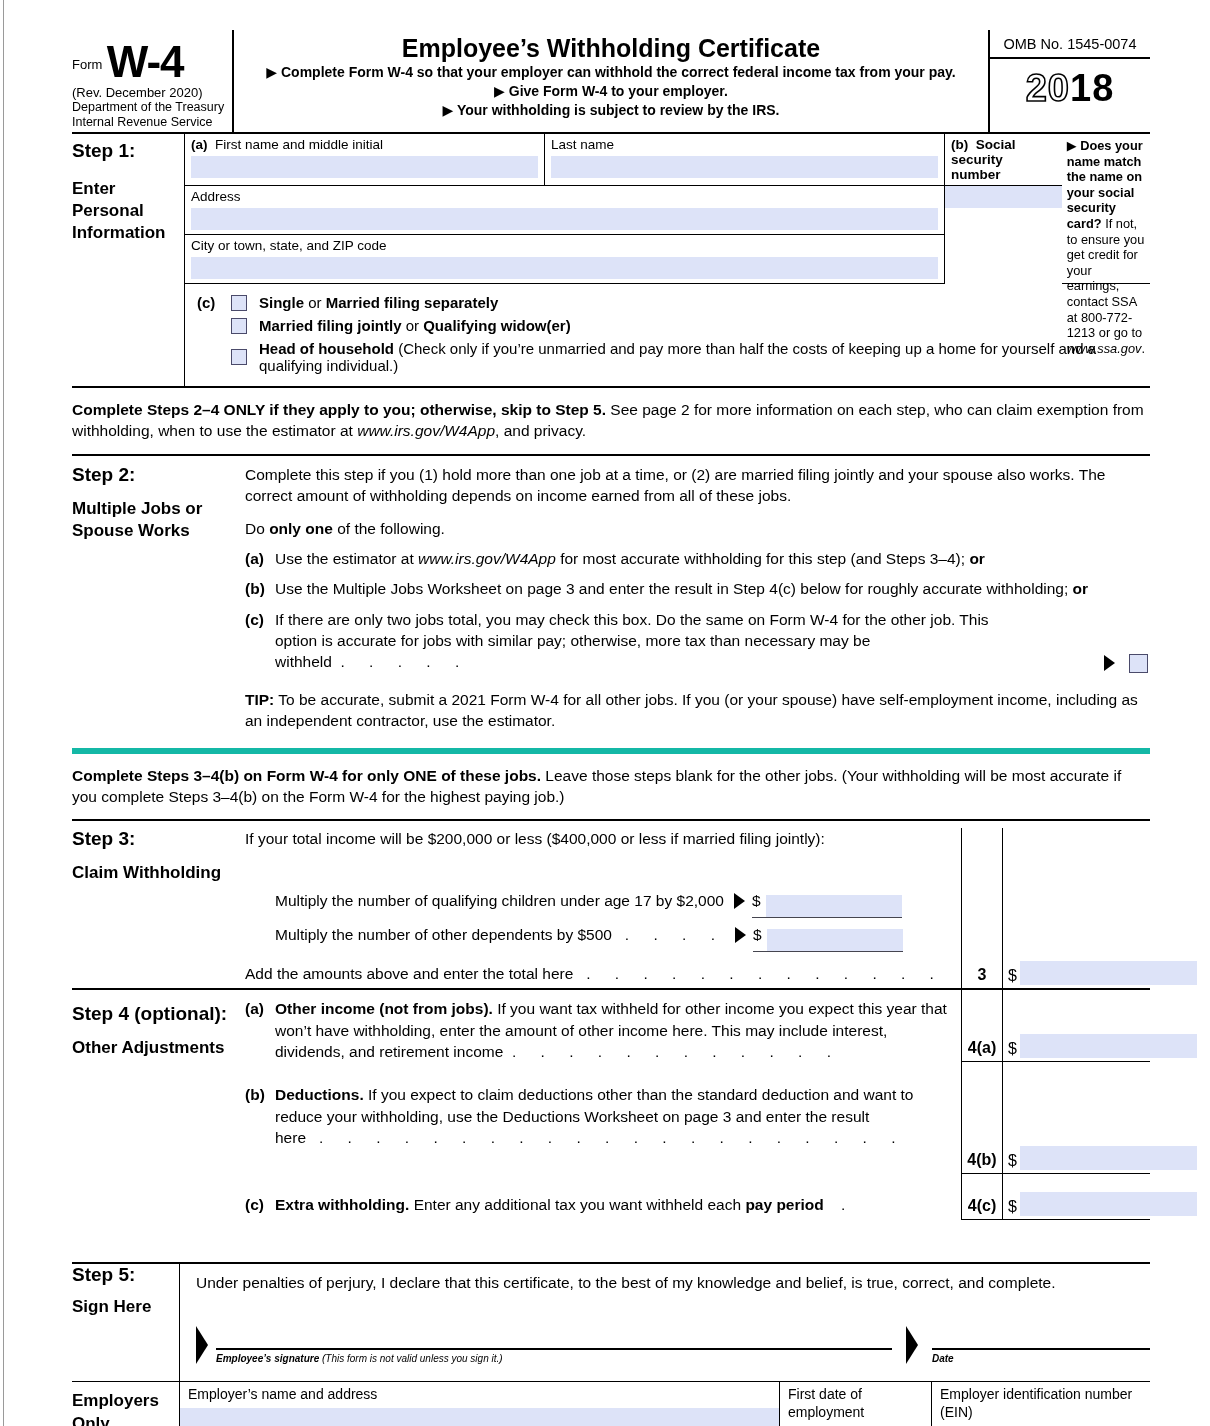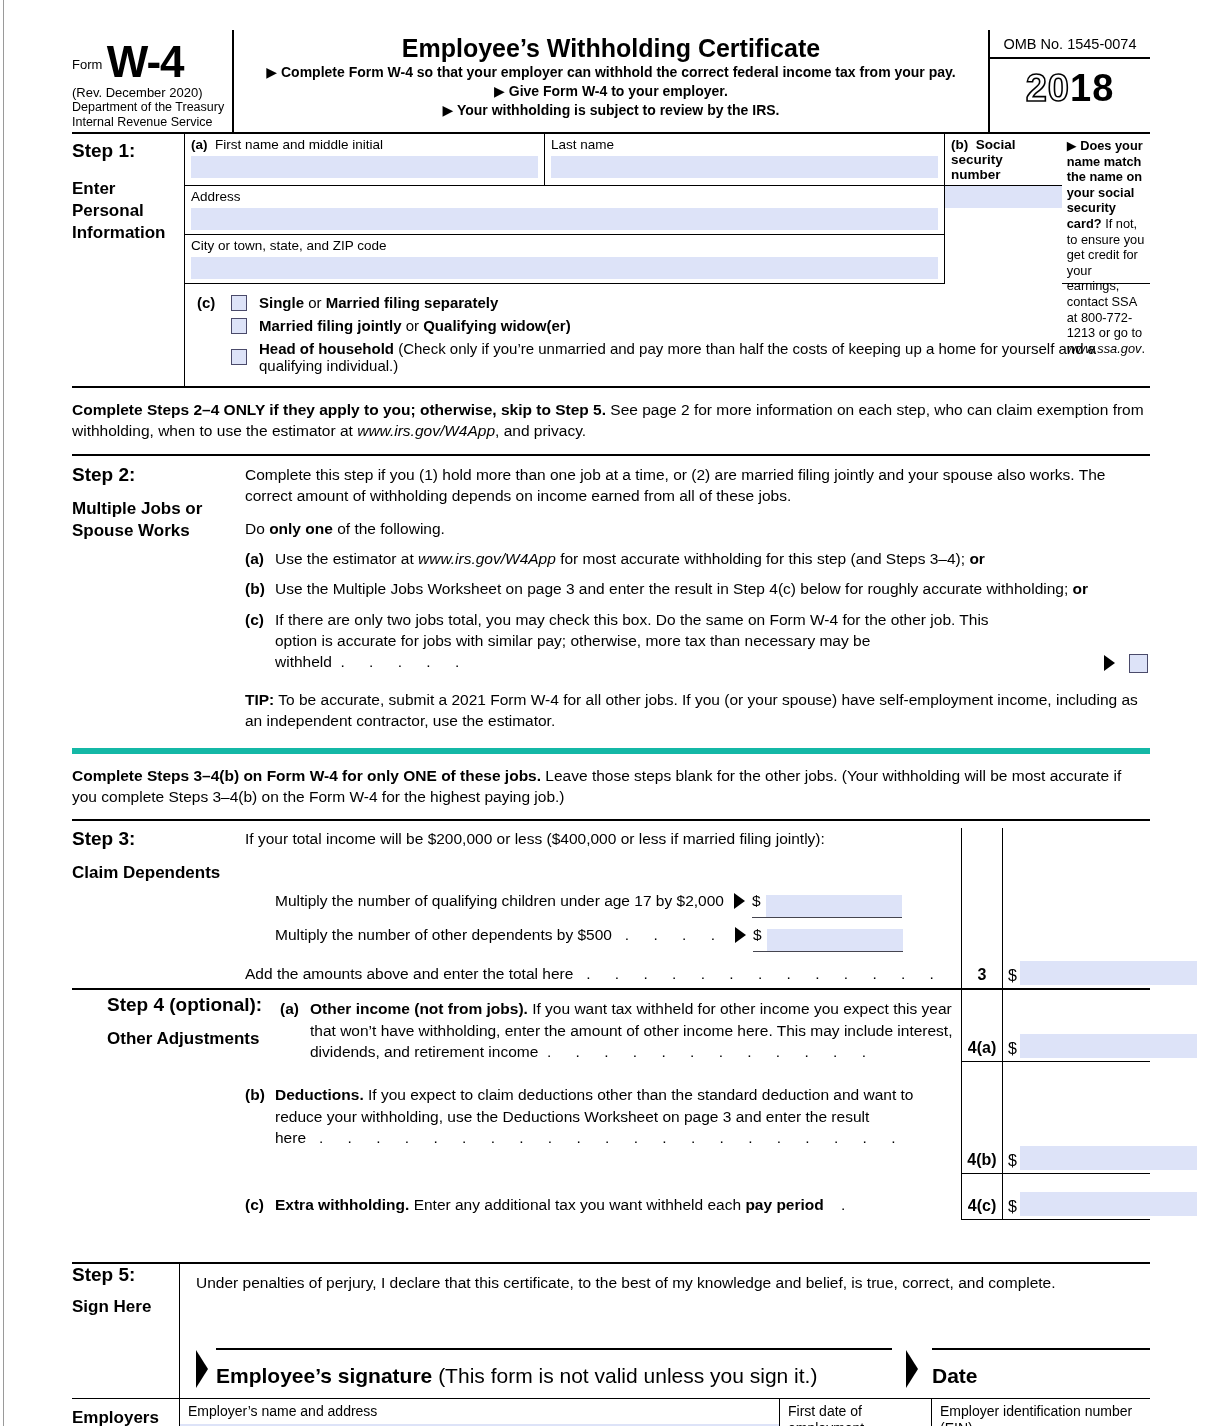--- a/index.html
+++ b/index.html
@@ -244,7 +244,7 @@
       <div class="s34-row">
         <div class="s34-left">
           <div class="step-label">Step 3:</div>
-          <div class="step-sub" style="margin-top:12px;">Claim Dependents</div>
+          <div class="step-sub" style="margin-top:12px;">Claim Withholding</div>
         </div>
         <div class="s34-txt body-txt">If your total income will be $200,000 or less ($400,000 or less if married filing jointly):</div>
         <div class="numcol"></div>

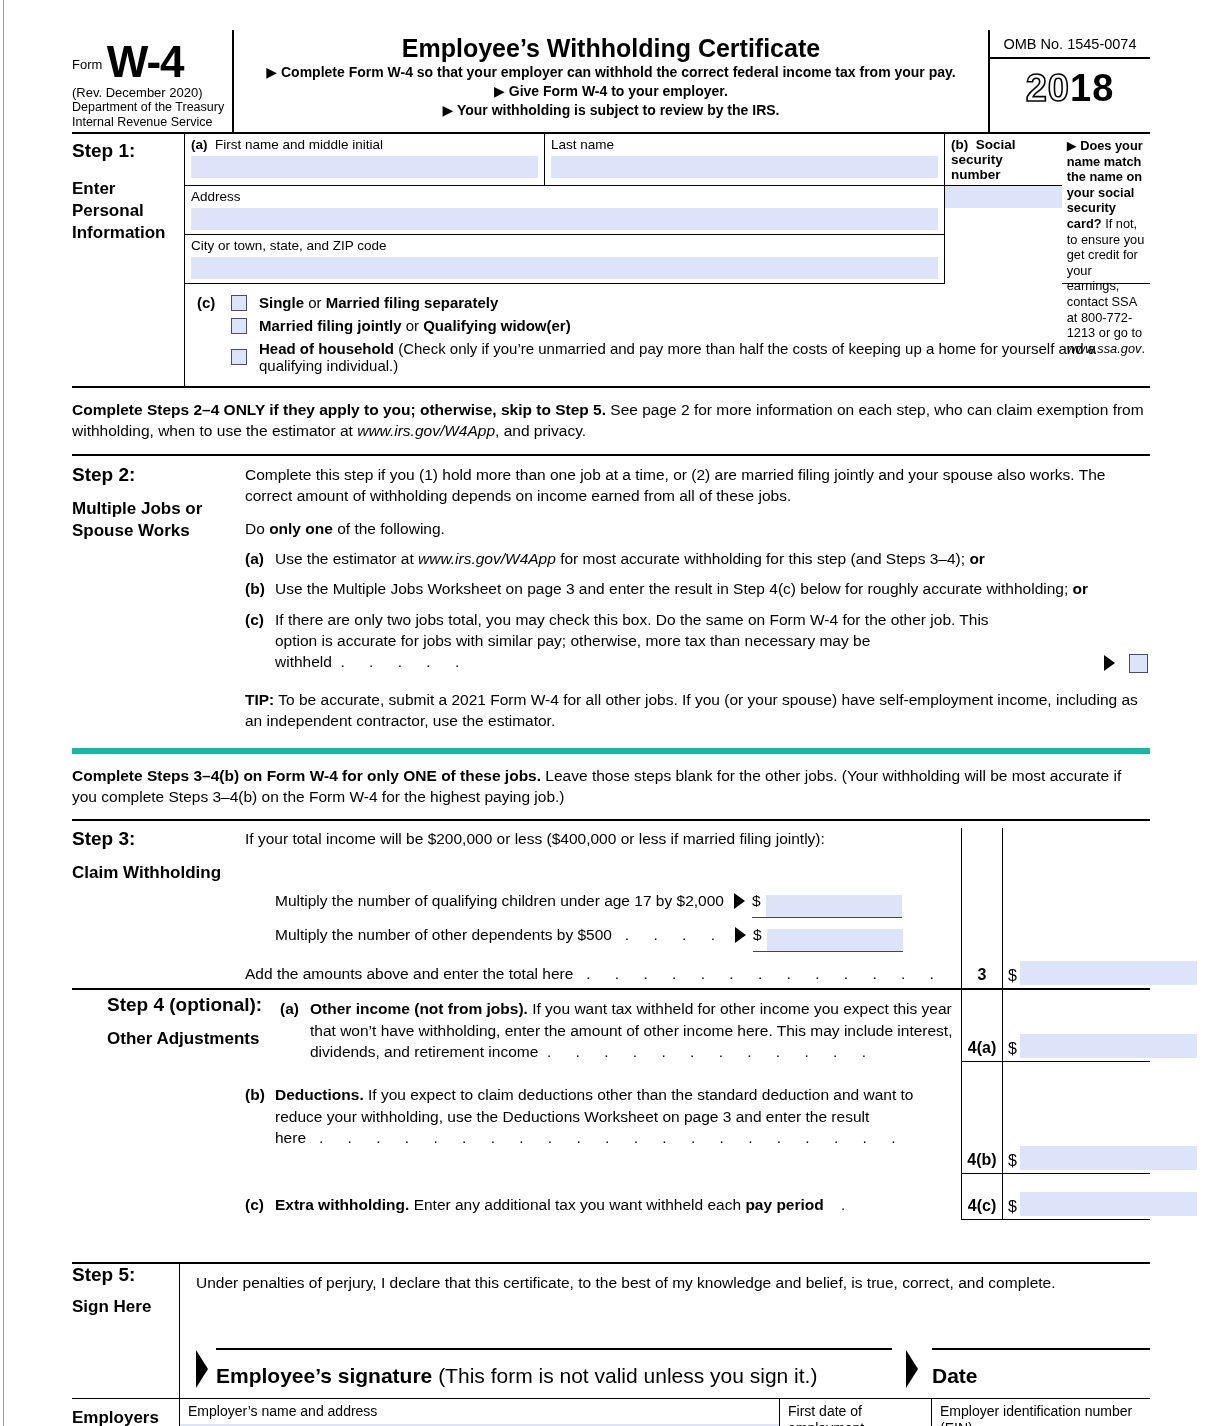--- a/index.html
+++ b/index.html
@@ -281,7 +281,7 @@
 
     <div class="s4">
       <div class="s34-row bline">
-        <div class="s34-left" style="padding-top:4px;margin-left:35px;">
+        <div class="s34-left" style="padding-top:13px;">
           <div class="step-label">Step 4 (optional):</div>
           <div class="step-sub" style="margin-top:12px;">Other Adjustments</div>
         </div>

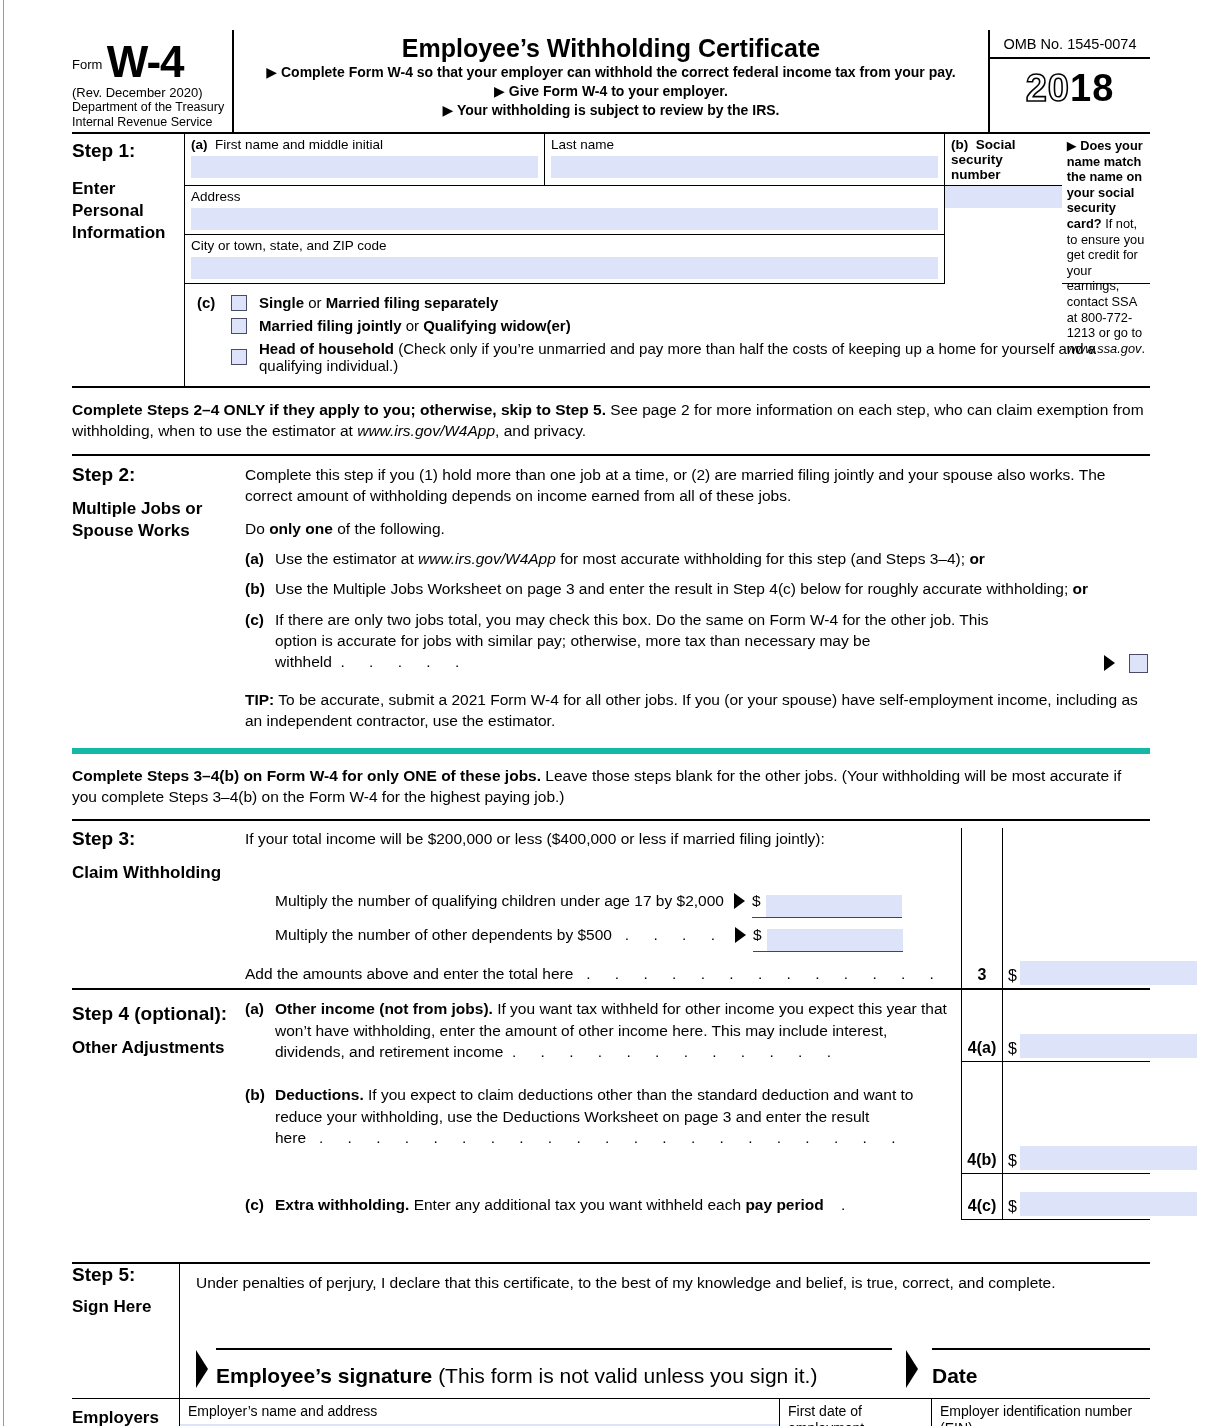--- a/index.html
+++ b/index.html
@@ -103,7 +103,7 @@
   .sig-row { display:flex; align-items:flex-end; margin-top:26px; }
   .sig-area { flex:1; margin-left:8px; }
   .sig-line { border-bottom:2px solid #000; height:30px; cursor:text; }
-  .sig-caption { font-size:21px; padding-top:14px; }
+  .sig-caption { font-size:10px; padding-top:3px;font-style:italic; }
   .date-area { width:218px; margin-left:14px; }
   .date-area .sig-line { height:30px; }
 

